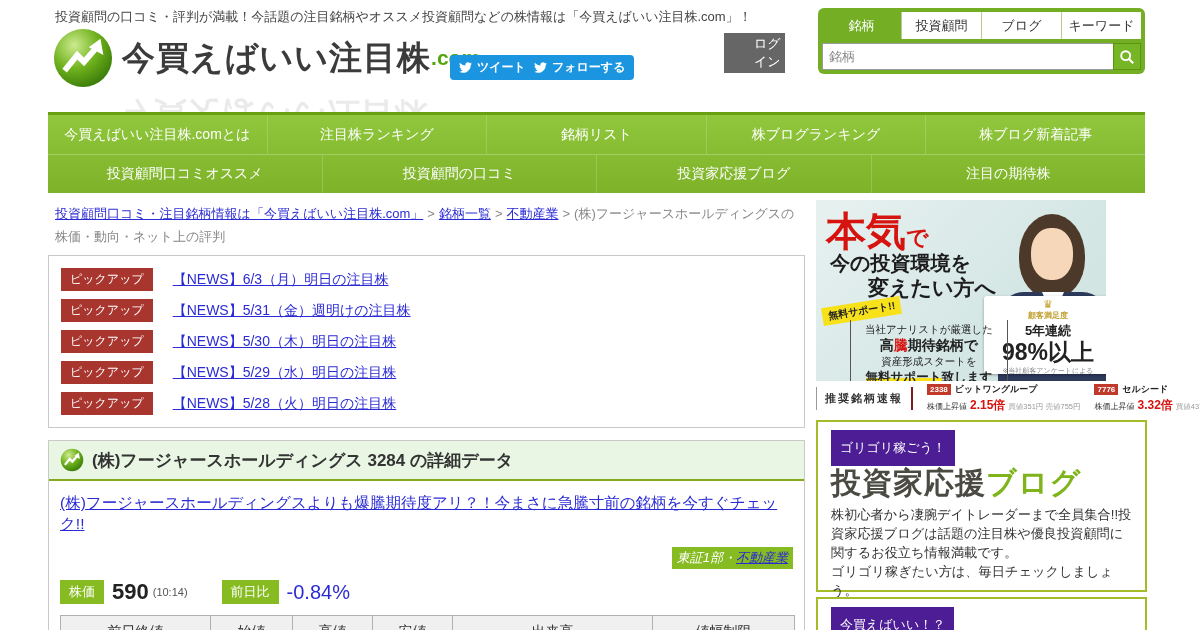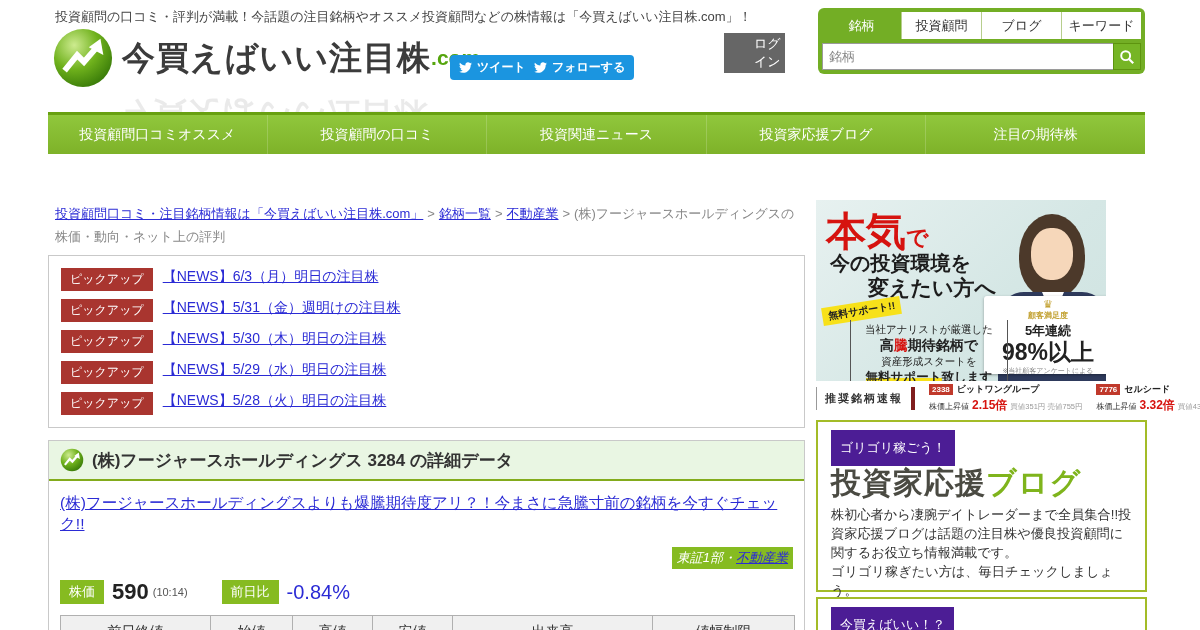--- a/index.html
+++ b/index.html
@@ -187,6 +187,13 @@
 
 <div class="abs" id="nav">
   <div class="nrow">
+    <div class="nitem">今買えばいい注目株.comとは</div>
+    <div class="nitem">注目株ランキング</div>
+    <div class="nitem">銘柄リスト</div>
+    <div class="nitem">株ブログランキング</div>
+    <div class="nitem">株ブログ新着記事</div>
+  </div>
+  <div class="nrow">
     <div class="nitem">投資顧問口コミオススメ</div>
     <div class="nitem">投資顧問の口コミ</div>
     <div class="nitem">投資関連ニュース</div>

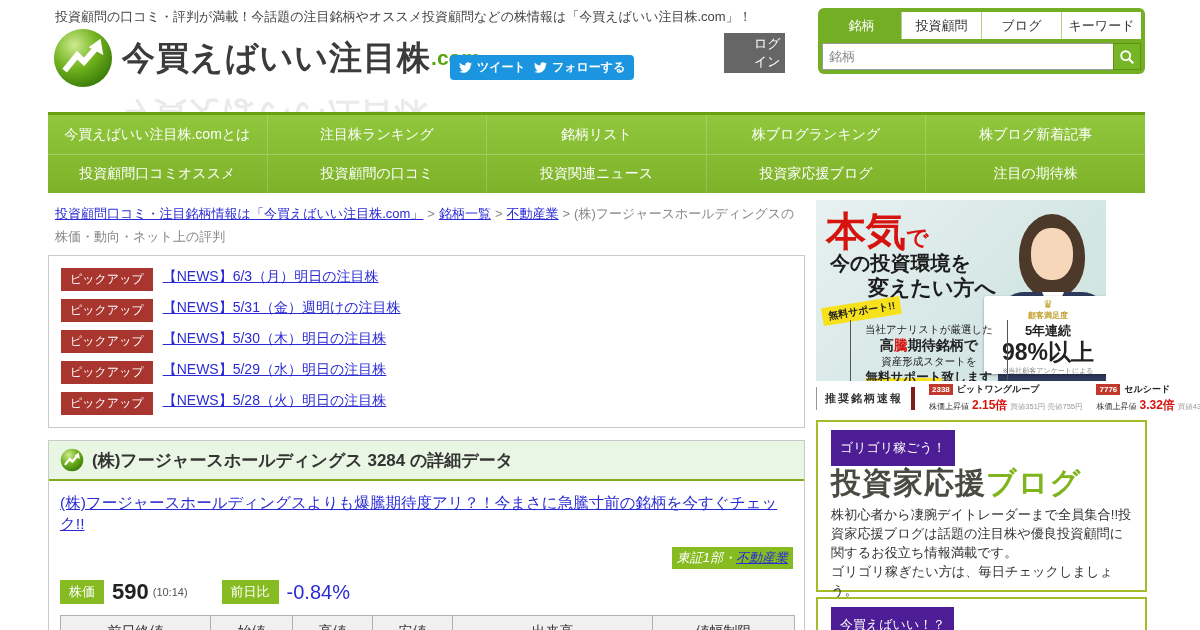--- a/index.html
+++ b/index.html
@@ -196,7 +196,6 @@
   <div class="nrow">
     <div class="nitem">投資顧問口コミオススメ</div>
     <div class="nitem">投資顧問の口コミ</div>
-    <div class="nitem">投資関連ニュース</div>
     <div class="nitem">投資家応援ブログ</div>
     <div class="nitem">注目の期待株</div>
   </div>

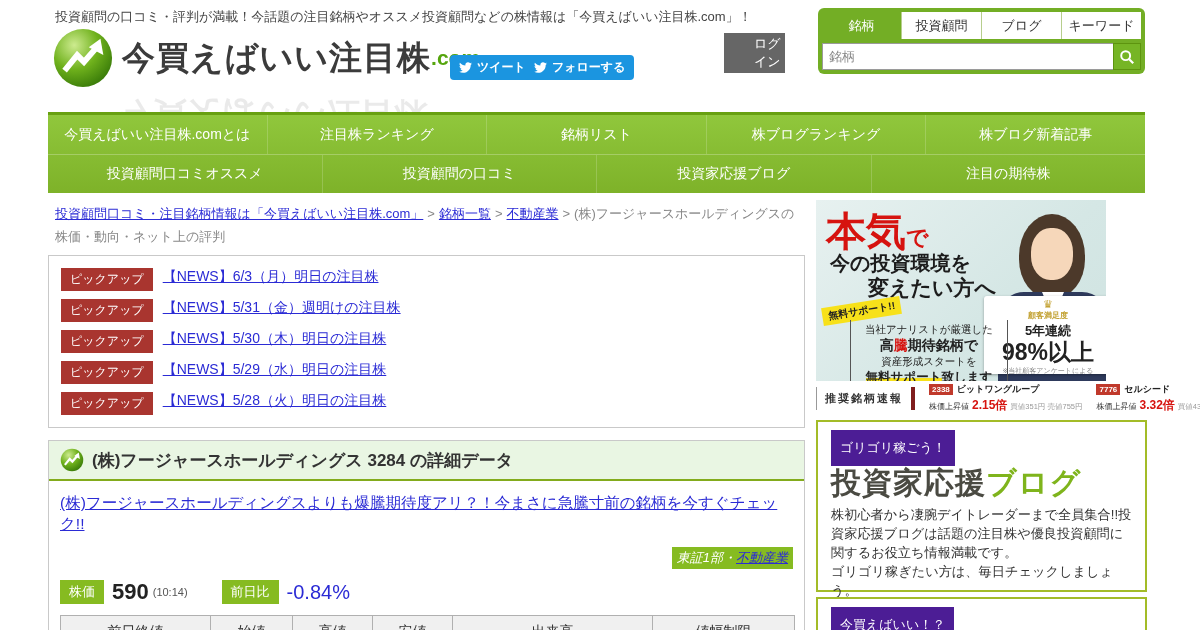--- a/index.html
+++ b/index.html
@@ -54,7 +54,7 @@
     font-size:17px; font-weight:bold; color:#333; display:flex; align-items:center; gap:8px; }
   #card-blog { left:48px; top:255px; width:757px; }
   #card-blog .news { padding:10px 12px 12px; }
-  .news-row { display:flex; align-items:flex-start; gap:10px; margin-top:8px; }
+  .news-row { display:flex; align-items:center; gap:20px; margin-top:8px; }
   .news-row:first-child { margin-top:2px; }
   .pick { background:#a9352f; color:#fff; font-size:12px; padding:3px 9px; }
   .news-link { font-size:14px; }

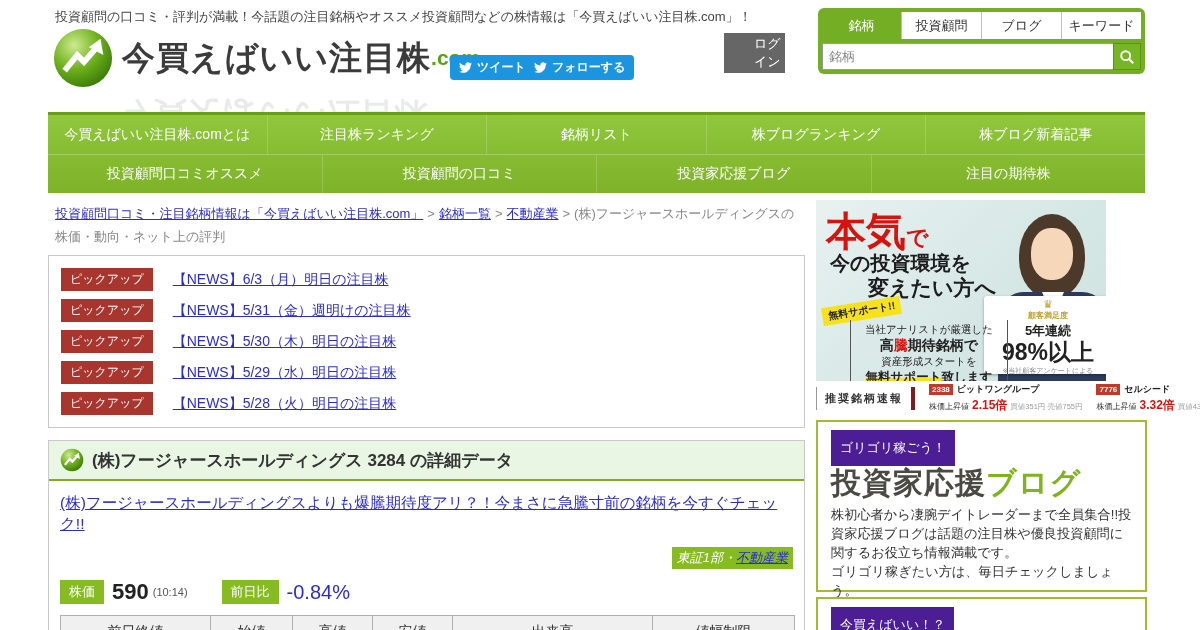--- a/index.html
+++ b/index.html
@@ -109,7 +109,7 @@
   .sign .snote { font-size:7px; color:#888; margin-top:2px; }
 
   #ticker { left:816px; top:383px; width:332px; height:30px; display:flex; align-items:center; gap:14px; }
-  #ticker .tlabel { border-left:1px solid #999; border-right:4px solid #7f1d1d; padding:4px 8px;
+  #ticker .tlabel { border-left:1px solid #999; border-right:2px solid #7f1d1d; padding:4px 8px;
     font-size:11px; font-weight:bold; color:#333; letter-spacing:2px; white-space:nowrap; }
   .tk { cursor:pointer; }
   .tk .r1 { display:flex; align-items:center; gap:4px; }

